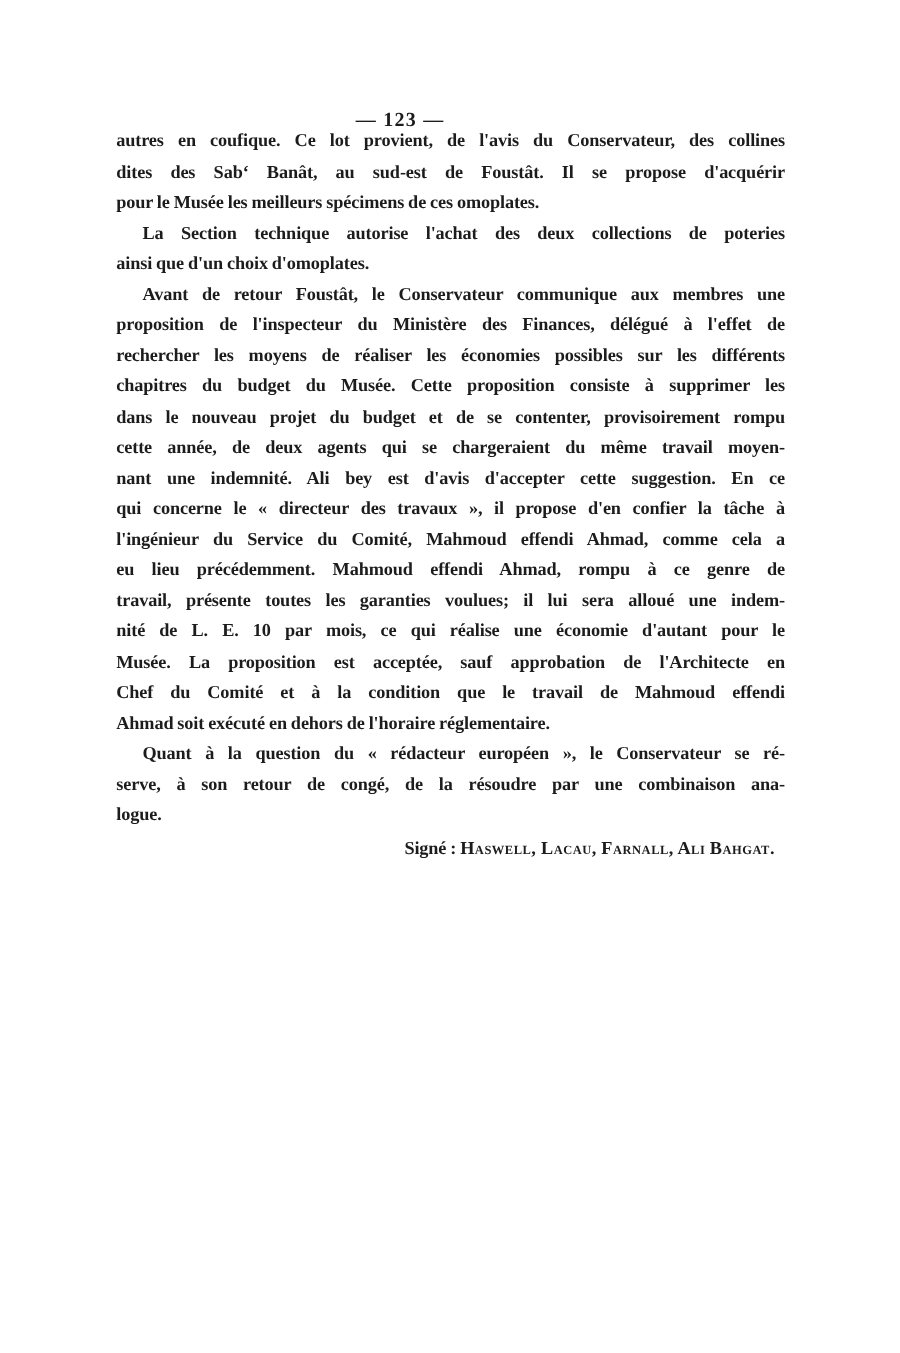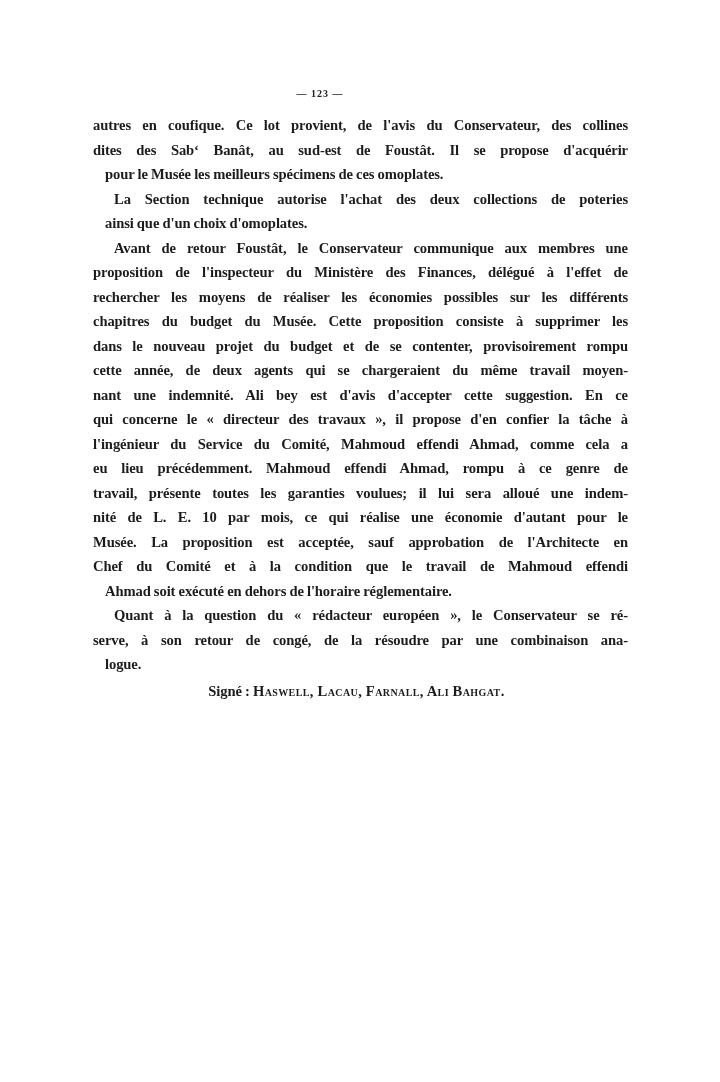--- a/index.html
+++ b/index.html
@@ -24,7 +24,7 @@
     left: 0;
     width: 640px;
     text-align: center;
-    font-size: 10px;
+    font-size: 16px;
     letter-spacing: 1px;
   }
   .body-block {

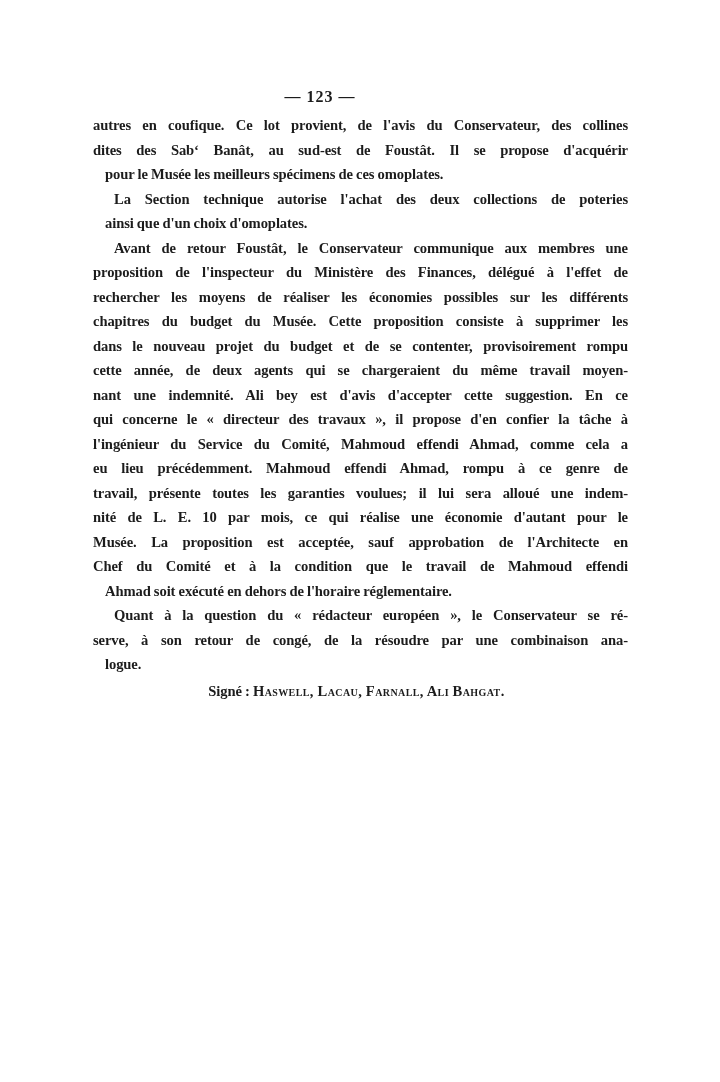--- a/index.html
+++ b/index.html
@@ -29,7 +29,7 @@
   }
   .body-block {
     position: absolute;
-    top: 113px;
+    top: 101px;
     left: 93px;
     width: 535px;
     font-size: 14.6px;

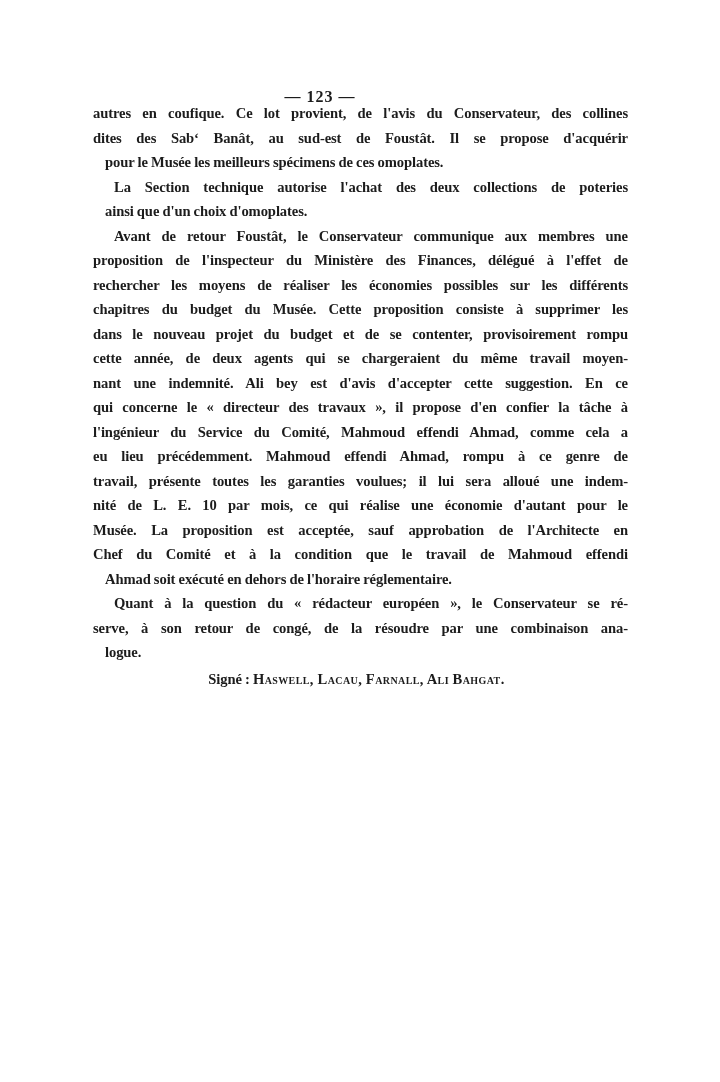--- a/index.html
+++ b/index.html
@@ -47,7 +47,6 @@
   .line.last {
     text-align: right;
     text-align-last: left;
-    margin-left: 12px;
   }
   .line.indent {
     text-indent: 21px;

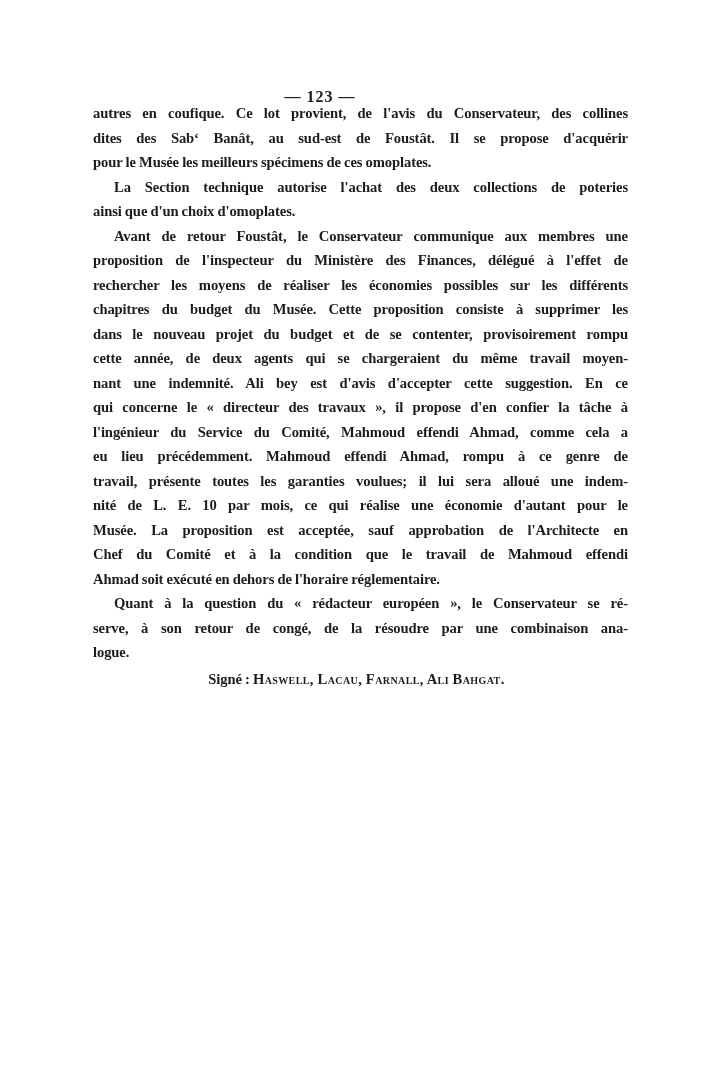--- a/index.html
+++ b/index.html
@@ -55,7 +55,7 @@
     height: 24.5px;
     line-height: 24.5px;
     margin-top: 2px;
-    text-align: center;
+    text-align: right;
     padding-right: 8px;
   }
   .signature-names {

